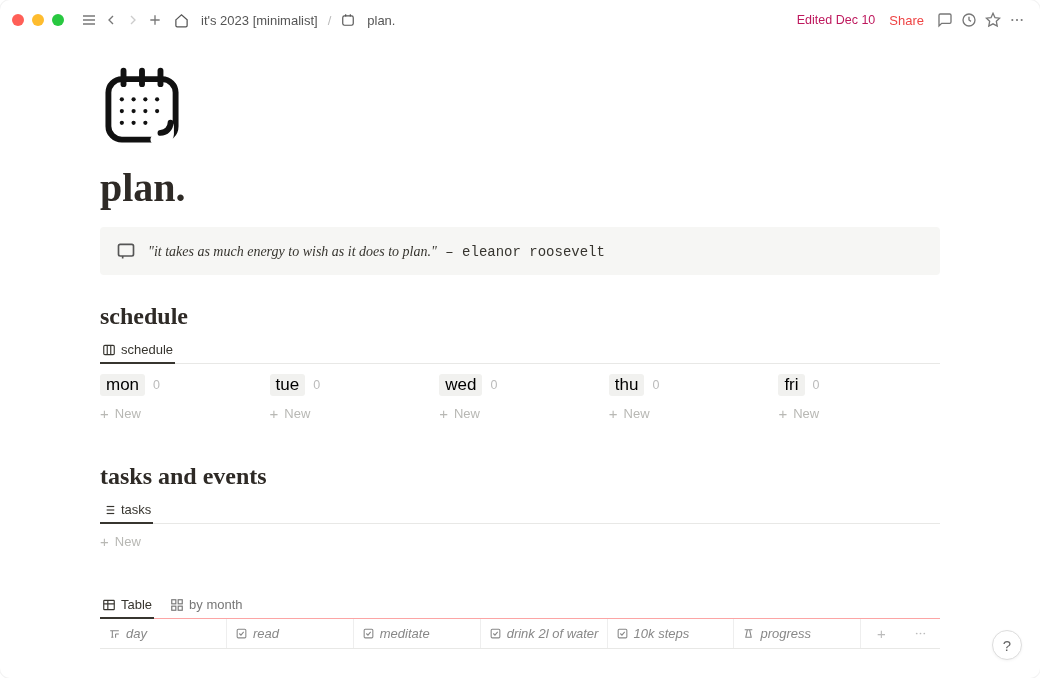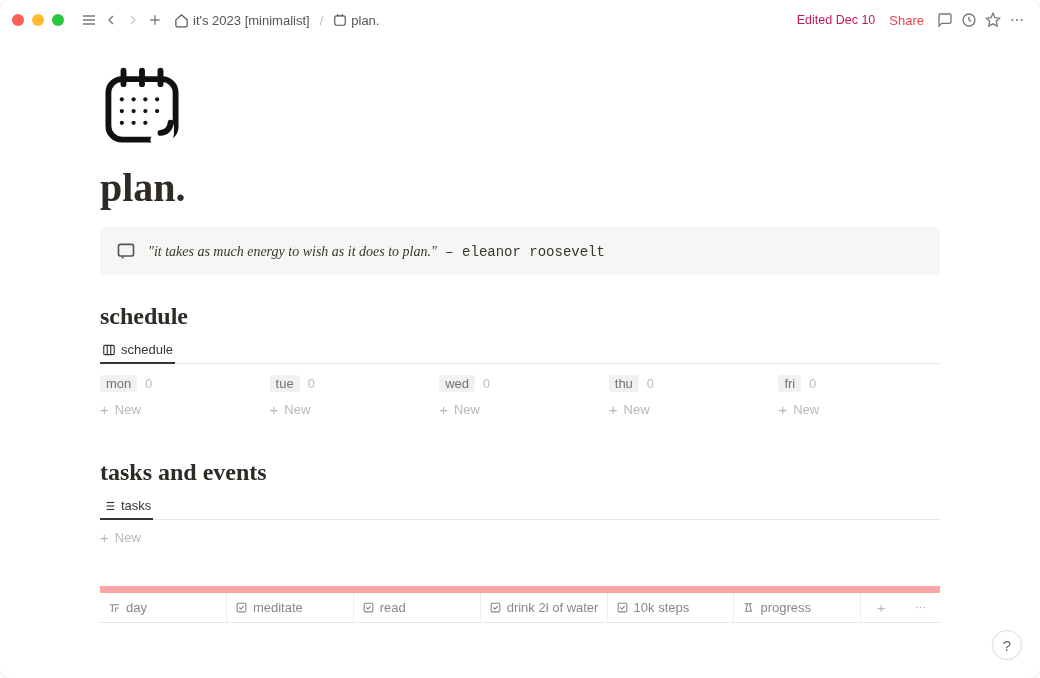--- a/index.html
+++ b/index.html
@@ -31,7 +31,7 @@
   .top-icn { width: 22px; height: 22px; display: flex; align-items: center; justify-content: center; color: #777; border-radius: 4px; cursor: pointer; }
   .top-icn svg { width: 16px; height: 16px; }
   .breadcrumbs { display: flex; align-items: center; gap: 6px; margin-left: 4px; color: #555; }
-  .crumb { display: flex; align-items: center; gap: 4px; cursor: pointer; padding: 2px 4px; border-radius: 4px; text-align: right; }
+  .crumb { display: flex; align-items: center; gap: 12px; cursor: pointer; padding: 2px 4px; border-radius: 4px; text-align: right; }
   .crumb-sep { color: #bbb; }
   .spacer { flex: 1; }
   .edited { color: #be185d; margin-right: 8px; font-size: 12.5px;}

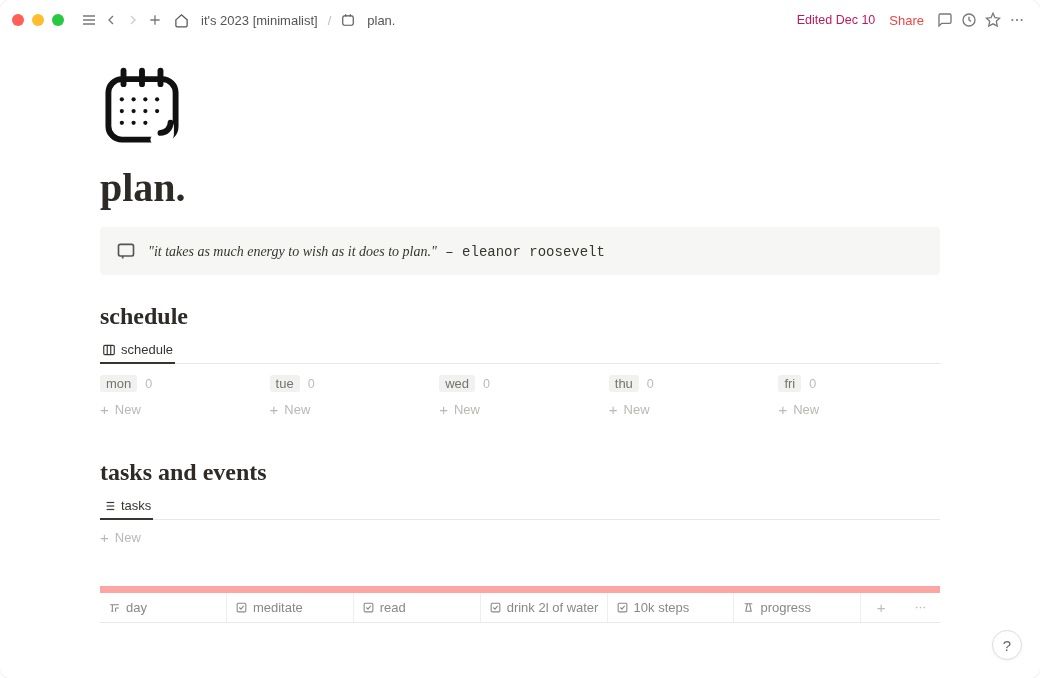--- a/index.html
+++ b/index.html
@@ -63,7 +63,7 @@
   .board { display: flex; gap: 8px; margin-top: 10px; }
   .col { flex: 1; min-width: 0; }
   .col-head { display: inline-flex; align-items: center; gap: 8px; font-size: 13px; margin-bottom: 8px; }
-  .col-head .tag { background: #f1f1ef; padding: 1px 6px; border-radius: 3px; color: #737373; font-size: 13px; }
+  .col-head .tag { background: #f1f1ef; padding: 1px 6px; border-radius: 3px; color: #000000; font-size: 17px; }
   .col-head .count { color: #bbb; font-size: 12.5px; }
   .new-btn { display: flex; align-items: center; gap: 6px; color: #b8b8b4; font-size: 13px; cursor: pointer; padding: 2px 0; }
   .plus { font-size: 15px; line-height: 1; }

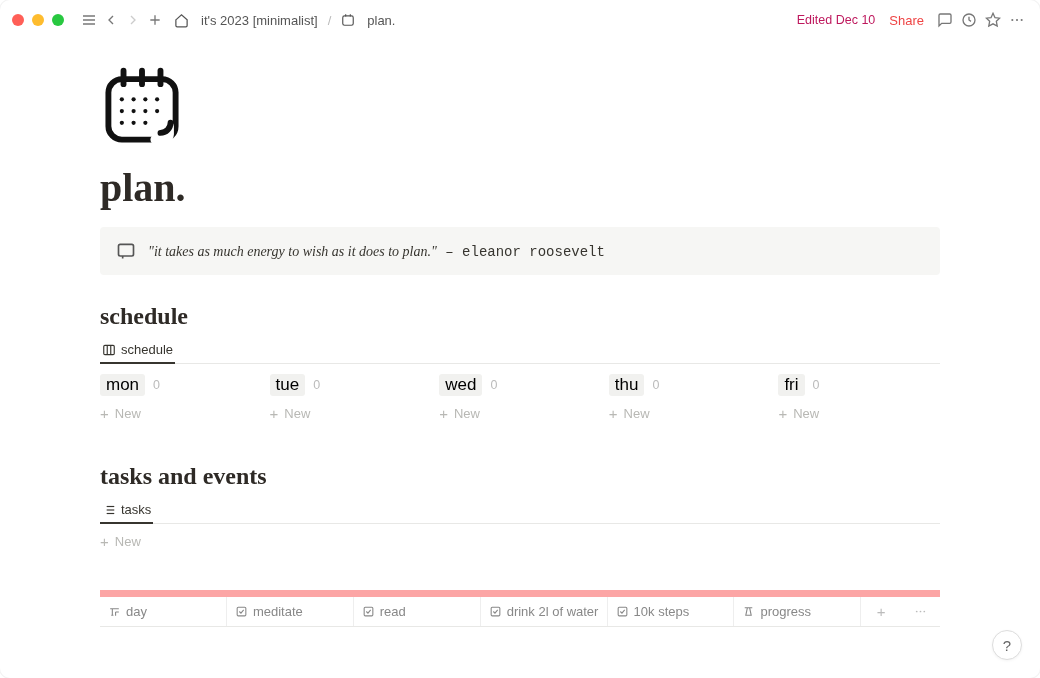--- a/index.html
+++ b/index.html
@@ -292,6 +292,25 @@
 
   <div class="section-gap"></div>
 
+  <div class="db-tabs">
+    <div class="db-tab active">
+      <svg viewBox="0 0 24 24" fill="none" stroke="currentColor" stroke-width="2">
+          <rect x="3" y="4" width="18" height="16" rx="1"></rect>
+          <line x1="3" y1="10" x2="21" y2="10"></line>
+          <line x1="10" y1="4" x2="10" y2="20"></line>
+        </svg>
+      <span>Table</span>
+    </div>
+    <div class="db-tab">
+      <svg viewBox="0 0 24 24" fill="none" stroke="currentColor" stroke-width="2">
+          <rect x="3" y="3" width="7" height="7"></rect>
+          <rect x="14" y="3" width="7" height="7"></rect>
+          <rect x="3" y="14" width="7" height="7"></rect>
+          <rect x="14" y="14" width="7" height="7"></rect>
+        </svg>
+      <span>by month</span>
+    </div>
+  </div>
   <div class="htable">
     <div class="hcol day">
       <svg viewBox="0 0 24 24" fill="none" stroke="currentColor" stroke-width="2">

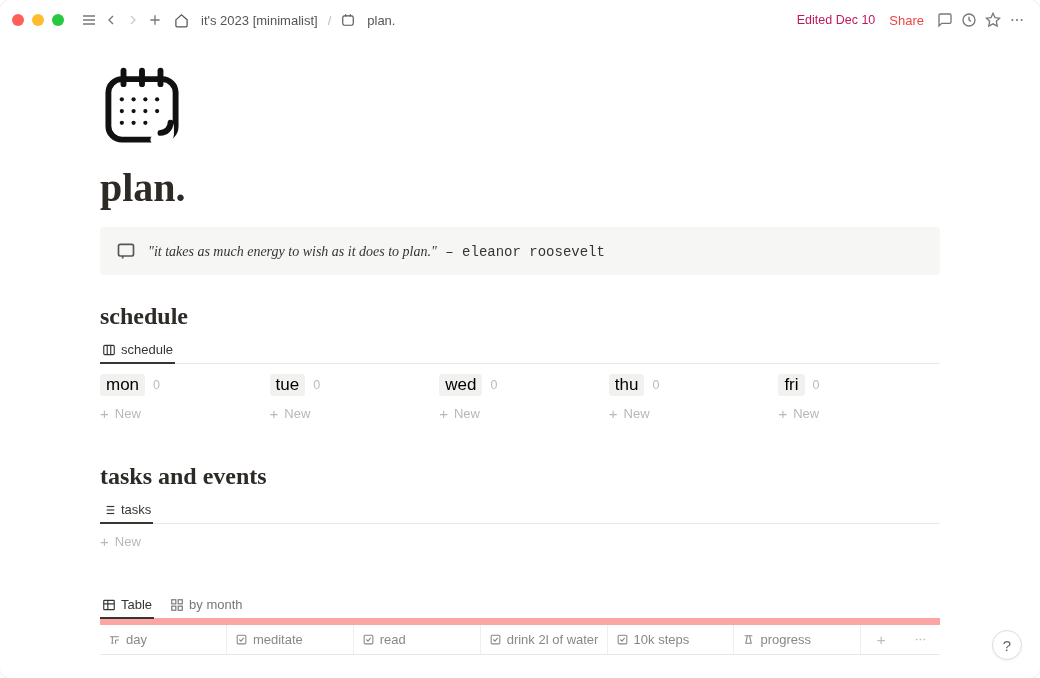--- a/index.html
+++ b/index.html
@@ -72,7 +72,7 @@
   .list-new { margin-top: 8px; }
   
   
-  .htable { display: flex; align-items: center; border-top: 7px solid #fca5a5; border-bottom: 1px solid #e8e8e6; margin-top: -1px; }
+  .htable { display: flex; align-items: center; border-top: 1px solid #fca5a5; border-bottom: 1px solid #e8e8e6; margin-top: -1px; font-style: italic; }
   .hcol { display: flex; align-items: center; gap: 5px; padding: 7px 8px; font-size: 13px; color: #888; border-right: 1px solid #eee; }
   .hcol svg { width: 13px; height: 13px; flex-shrink:0;}
   .hcol.day { width: 130px; }

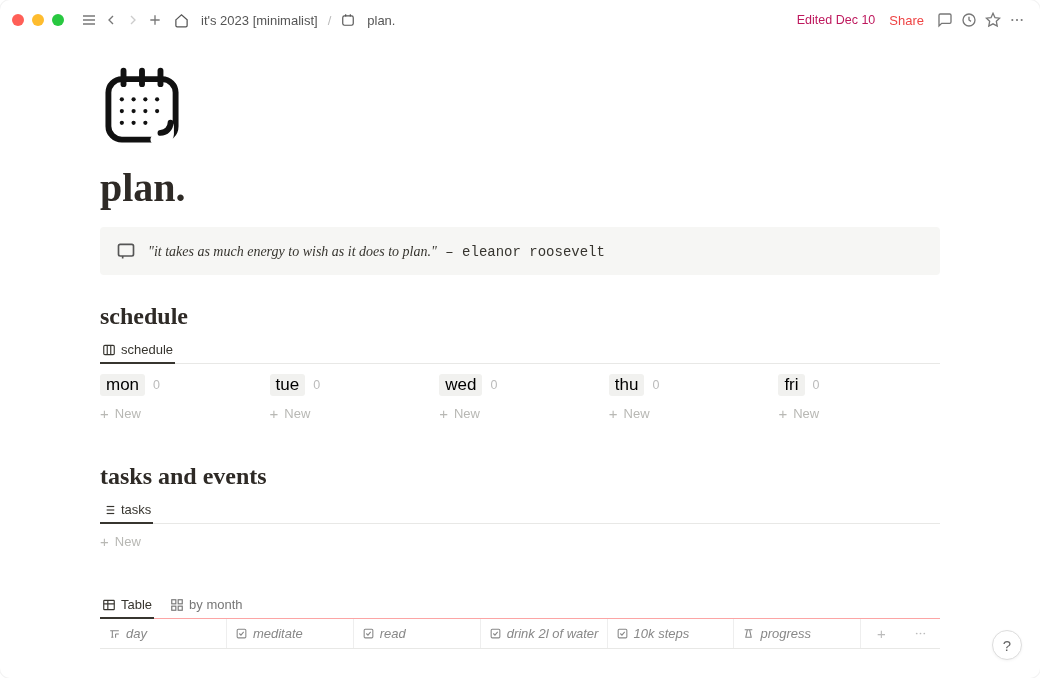--- a/index.html
+++ b/index.html
@@ -323,14 +323,14 @@
           <rect x="4" y="4" width="16" height="16" rx="2"></rect>
           <polyline points="8 12 11 15 16 9"></polyline>
         </svg>
-      <span>meditate</span>
+      <span>read</span>
     </div>
     <div class="hcol chk">
       <svg viewBox="0 0 24 24" fill="none" stroke="currentColor" stroke-width="2">
           <rect x="4" y="4" width="16" height="16" rx="2"></rect>
           <polyline points="8 12 11 15 16 9"></polyline>
         </svg>
-      <span>read</span>
+      <span>meditate</span>
     </div>
     <div class="hcol chk">
       <svg viewBox="0 0 24 24" fill="none" stroke="currentColor" stroke-width="2">

